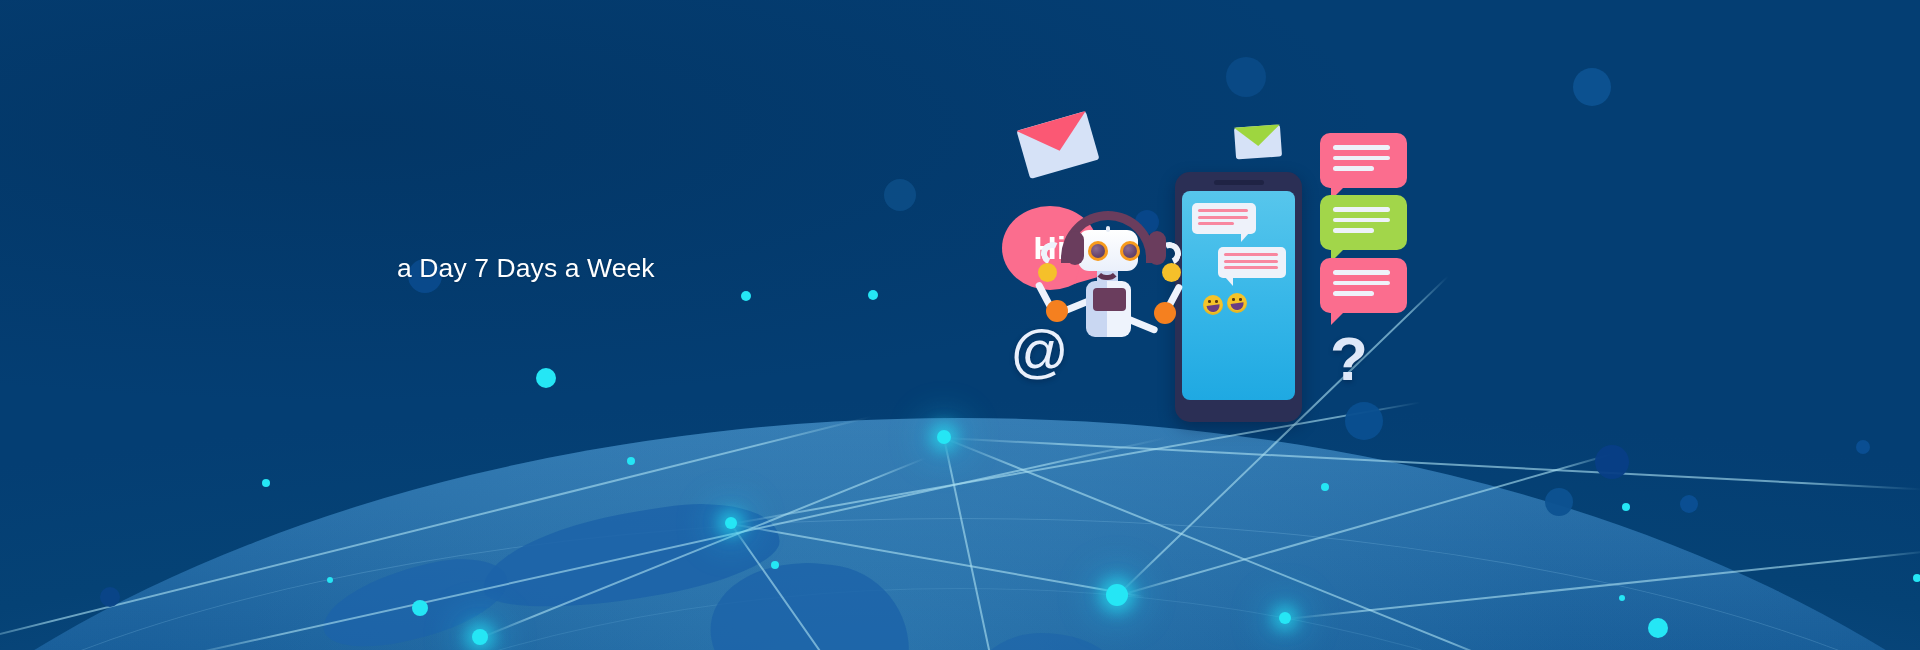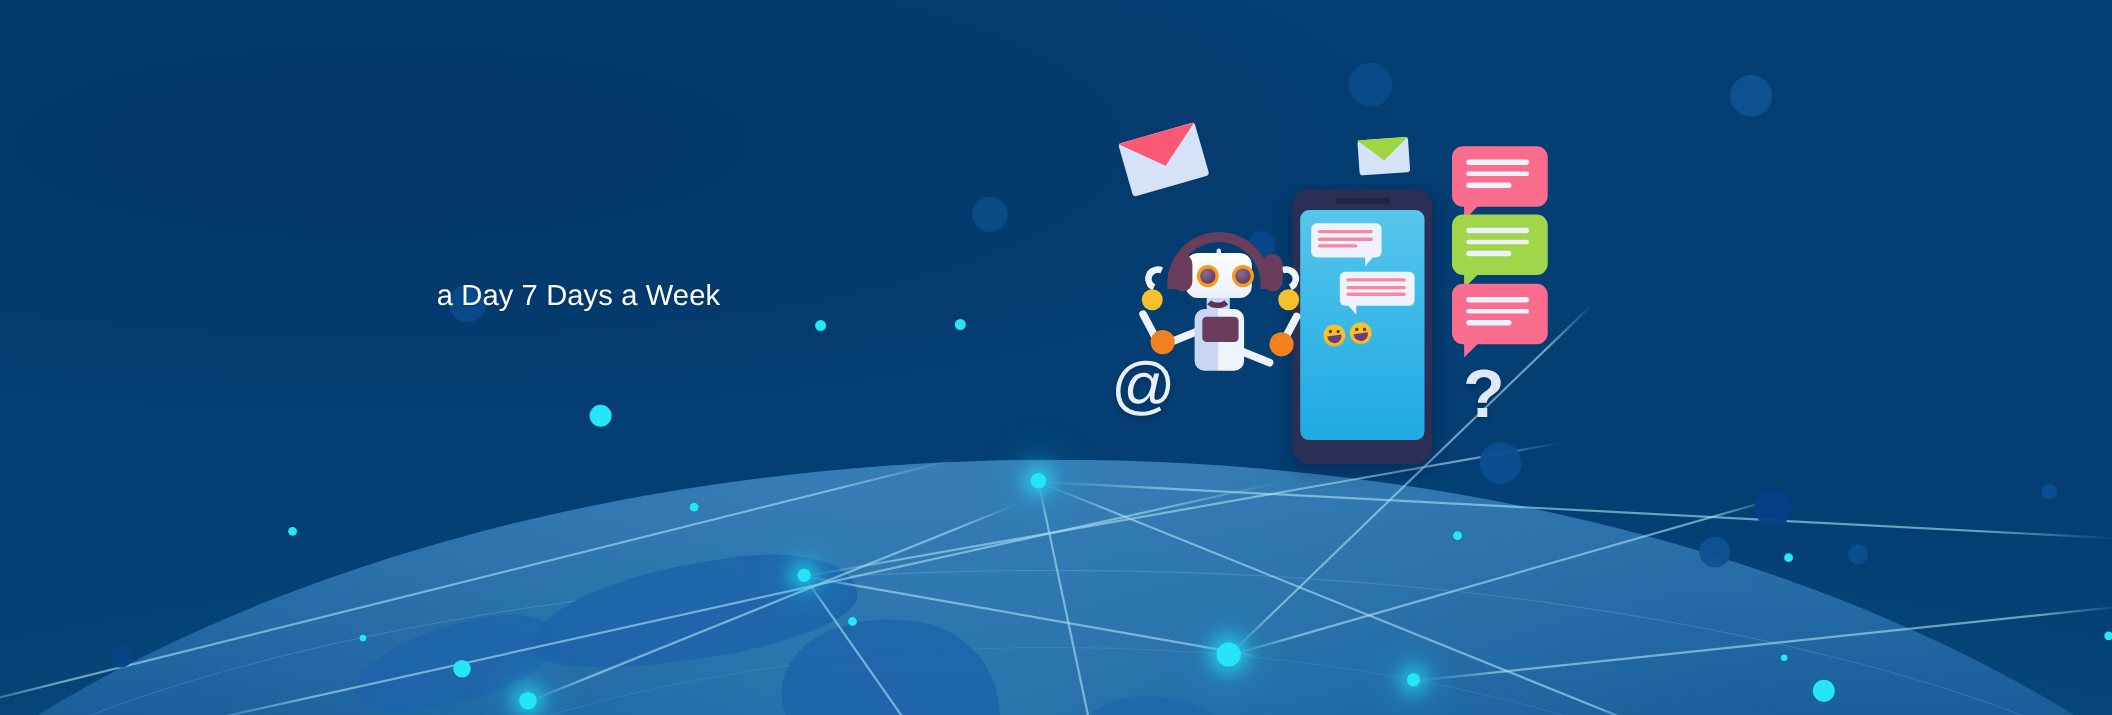--- a/index.html
+++ b/index.html
@@ -285,6 +285,10 @@
       <div class="env-flap" style="left:0; top:0; border-left:23px solid transparent; border-right:23px solid transparent; border-top:20px solid #9ed63f;"></div>
     </div>
 
+    <div class="hi">
+      <div class="hi-tail"></div>
+      <span>Hi</span>
+    </div>
 
     <div class="at">@</div>
 

